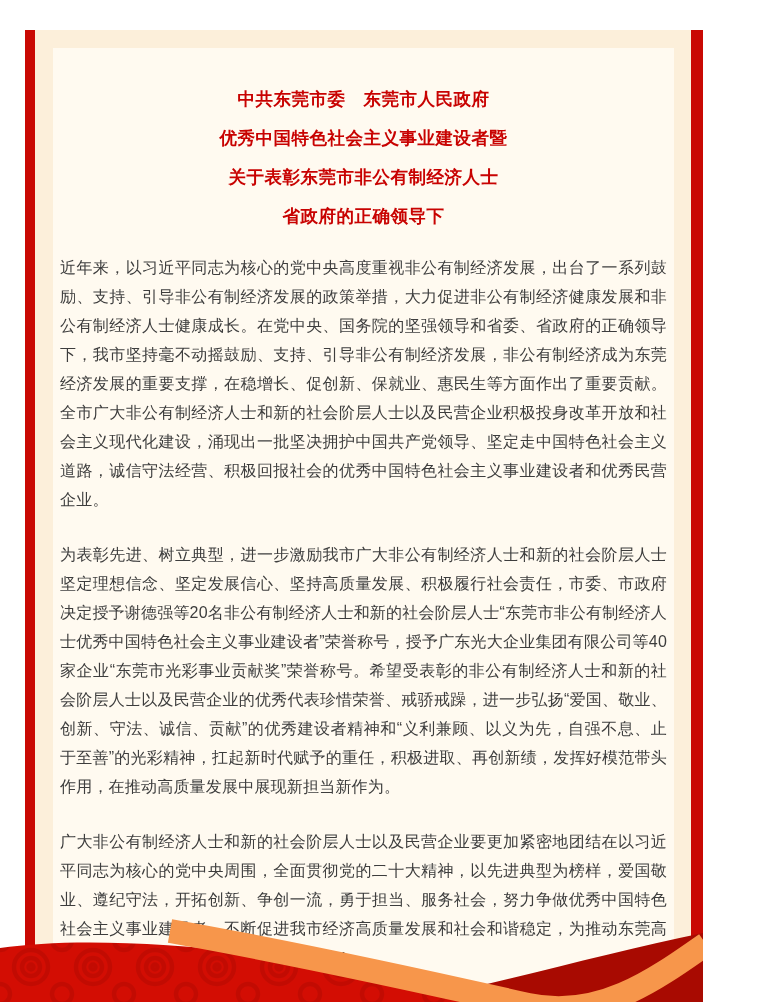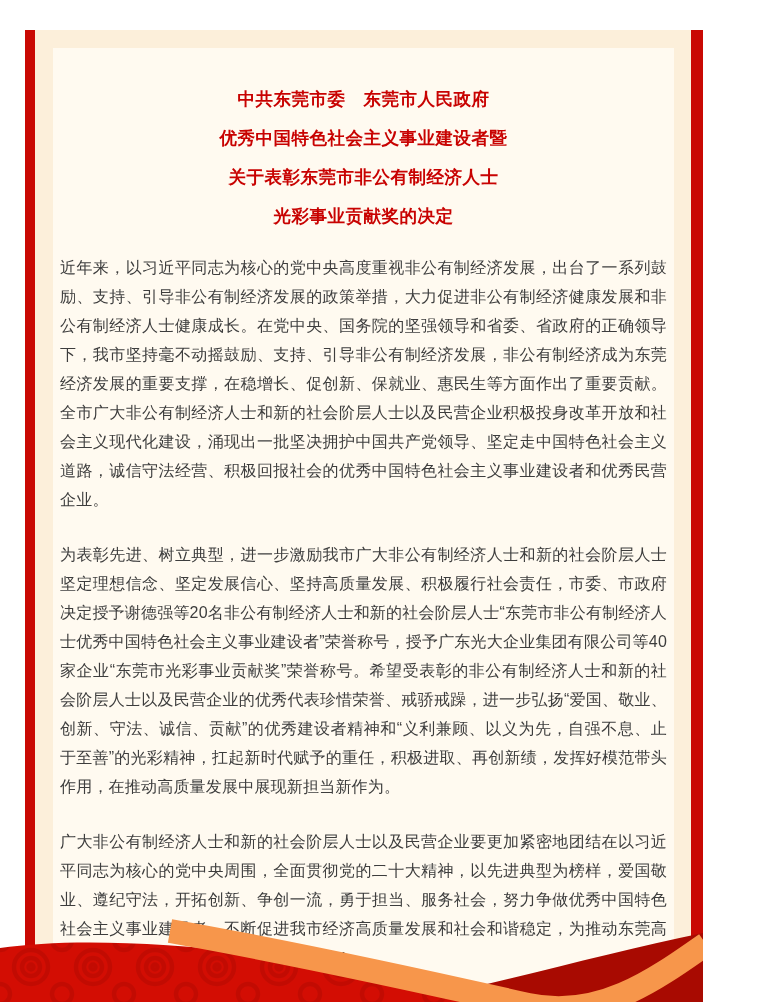--- a/index.html
+++ b/index.html
@@ -54,7 +54,7 @@
             <div class="title-line">中共东莞市委　东莞市人民政府</div>
             <div class="title-line">优秀中国特色社会主义事业建设者暨</div>
             <div class="title-line">关于表彰东莞市非公有制经济人士</div>
-            <div class="title-line">光彩事业贡献奖的决定</div>
+            <div class="title-line">省政府的正确领导下</div>
           </div>
 
           <div class="doc-body">

